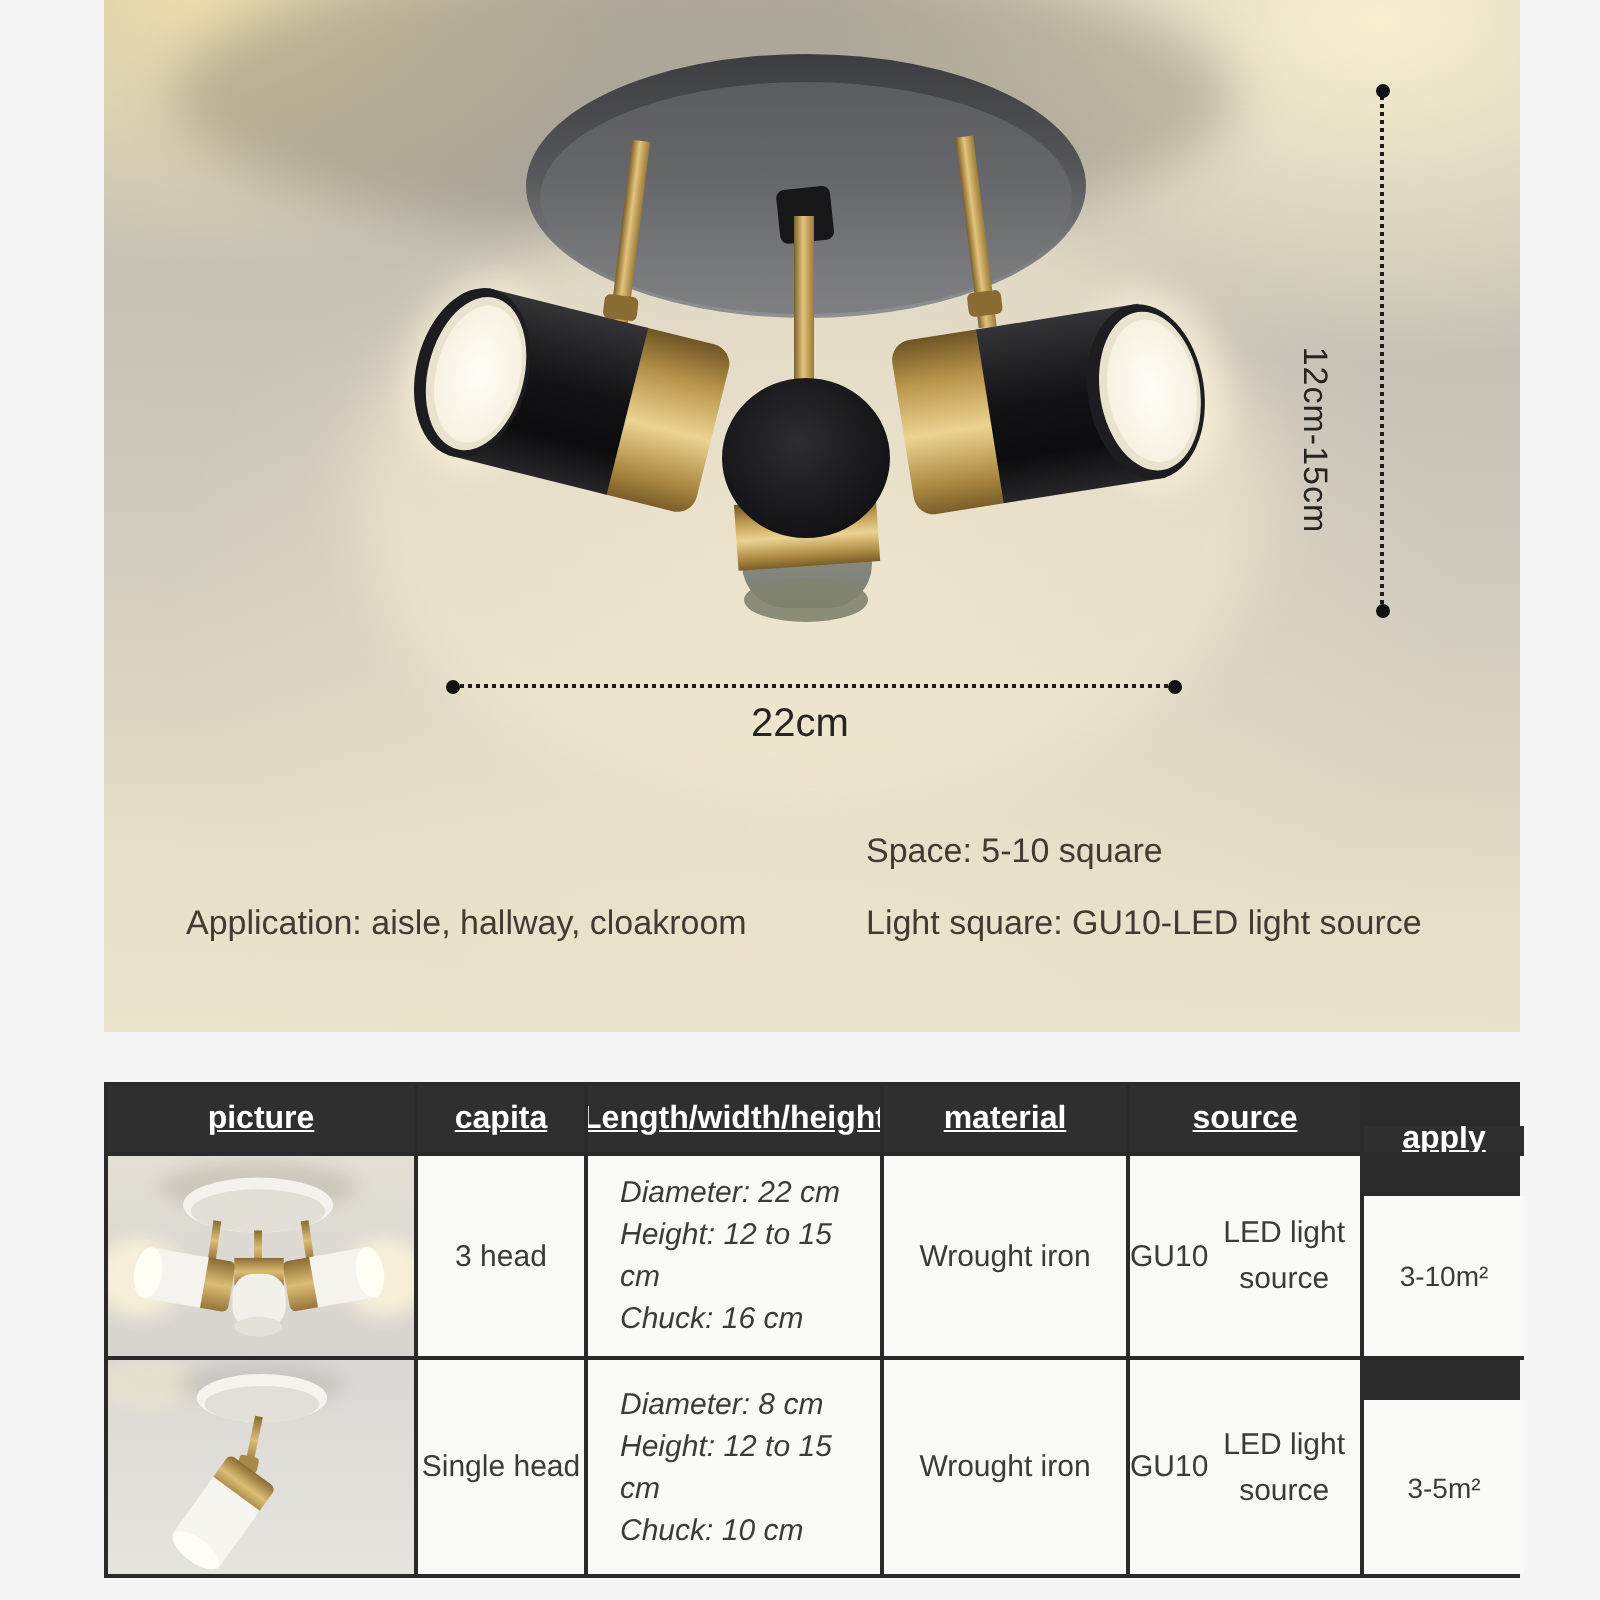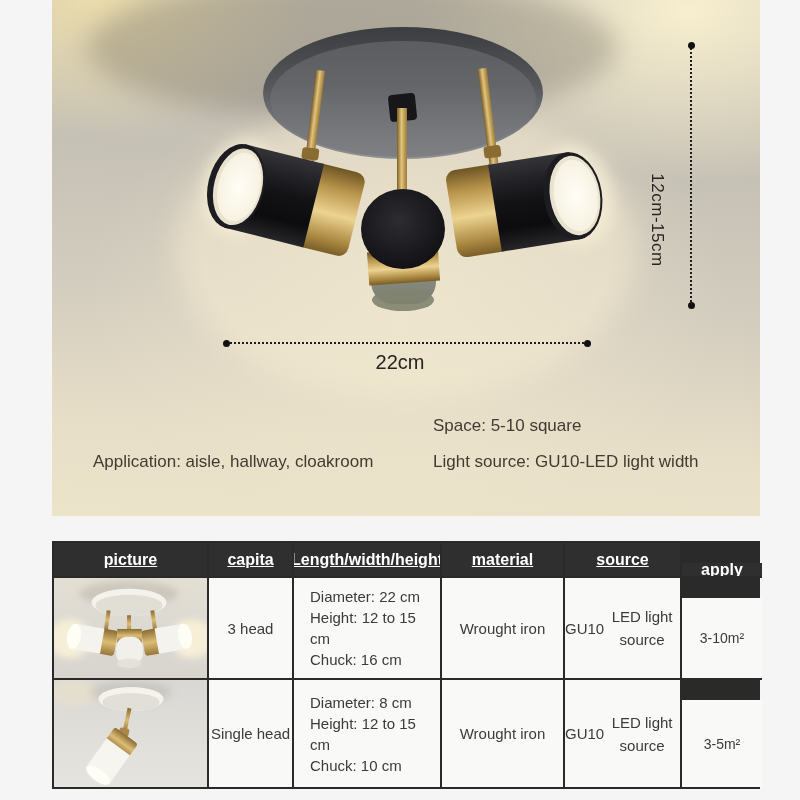--- a/index.html
+++ b/index.html
@@ -181,7 +181,7 @@
 
     <div class="spec c1 r2">Application: aisle, hallway, cloakroom</div>
     <div class="spec c2 r1">Space: 5-10 square</div>
-    <div class="spec c2 r2">Light source: GU10-LED light width</div>
+    <div class="spec c2 r2">Light square: GU10-LED light source</div>
   </div>
 
   <div class="spec-table">

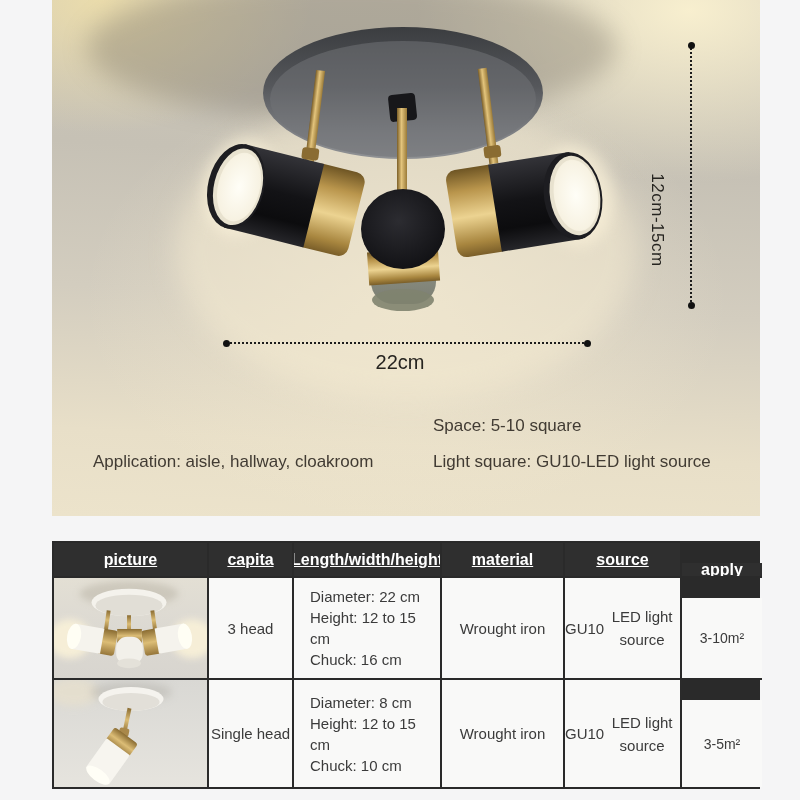--- a/index.html
+++ b/index.html
@@ -64,7 +64,7 @@
   .pic-cell{padding:0;}
   .pic-cell svg{display:block;width:100%;height:100%;}
   .len-cell{flex-direction:column;align-items:flex-start;justify-content:center;padding-left:16px;text-align:left;}
-  .len-cell div{line-height:21px;}
+  .len-cell div{line-height:21px;font-style:italic;}
   .src-cell{flex-direction:row;}
   .src-cell div{line-height:23px;}
   .apply-cell{font-size:14px;}

